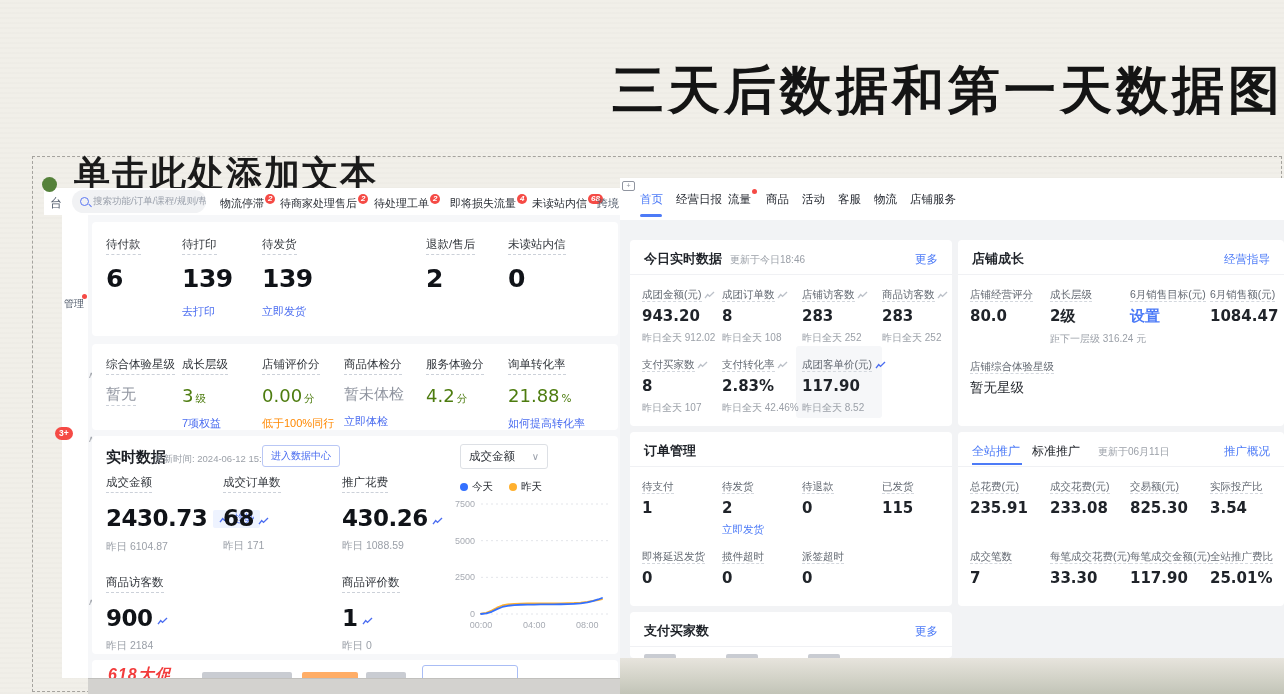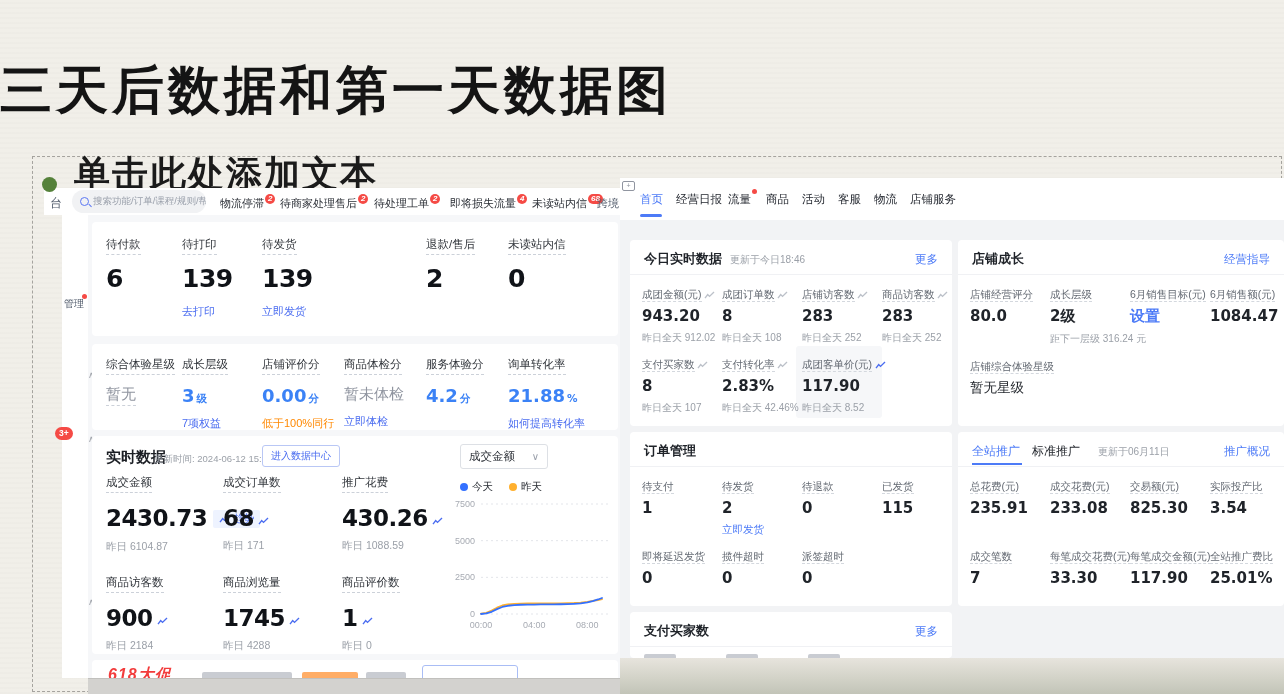--- a/index.html
+++ b/index.html
@@ -8,7 +8,7 @@
 background-image:repeating-linear-gradient(0deg,rgba(0,0,0,.01) 0 2px,transparent 2px 5px)}
 
 
-.slide-title{position:absolute;left:0;top:56px;width:100%;text-align:left;font-size:52px;font-weight:900;
+.slide-title{position:absolute;left:0;top:56px;width:100%;text-align:right;font-size:52px;font-weight:900;
 color:#141414;letter-spacing:4px;font-family:"DejaVu Sans",sans-serif;z-index:1}
 .dash-box{position:absolute;left:32px;top:156px;width:1250px;height:536px;border:1px dashed #a5a39e;z-index:1}
 .bullet{position:absolute;left:42px;top:177px;width:15px;height:15px;border-radius:50%;background:#55813a;z-index:6}

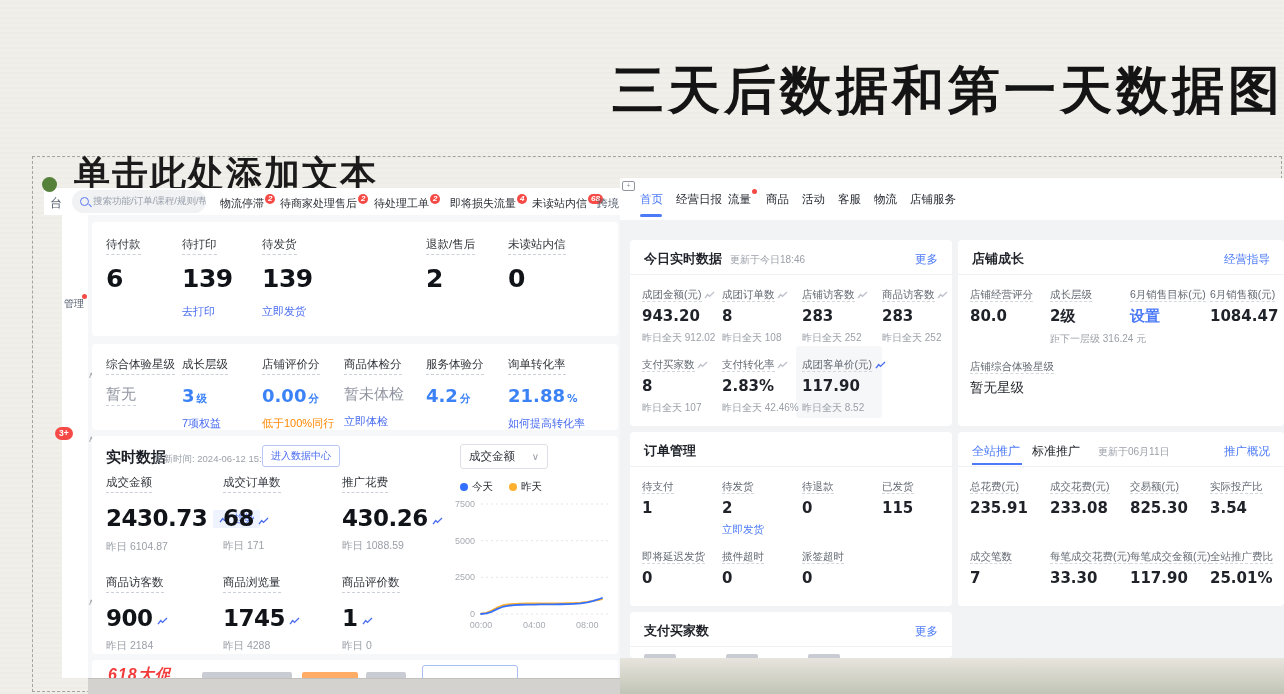--- a/index.html
+++ b/index.html
@@ -44,7 +44,7 @@
 .ls .num{display:block;margin-top:9px}
 .ls .lnk{margin-top:11px}
 .es{position:absolute;top:10px;width:110px}
-.es .ev{margin-top:10px;font-size:18px;font-weight:700;color:#3b82f6;font-family:"DejaVu Sans",sans-serif}
+.es .ev{margin-top:10px;font-size:18px;font-weight:400;color:#4d7c0f;font-family:"DejaVu Sans",sans-serif}
 .es .ev .unit{font-size:10.5px;margin-left:2px}
 .es .ev.muted{font-size:15px;font-weight:400;color:#9095a0}
 .es .ev.muted .u-dash{border-bottom:1px dashed #ccd1d9;padding-bottom:2px}

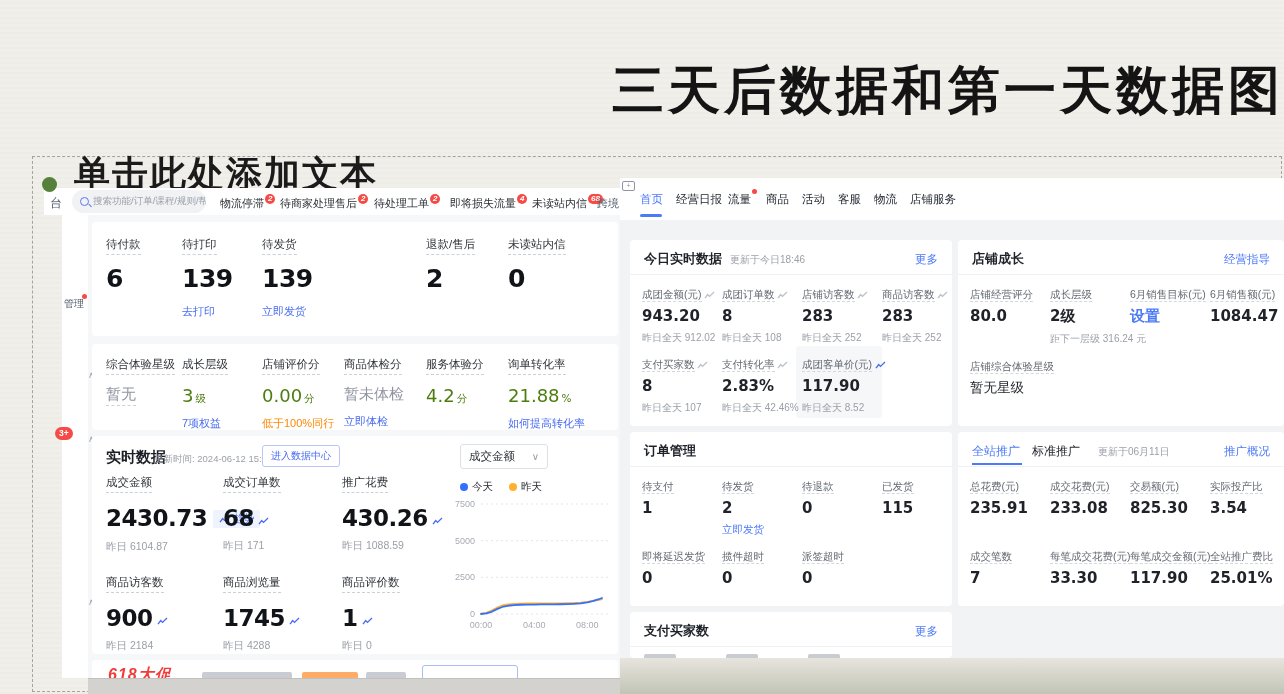--- a/index.html
+++ b/index.html
@@ -178,11 +178,6 @@
             <polyline points="1,8 4,4 6,6 11,1"></polyline>
           </svg></div>
       <div class="yd">昨日 2184</div></div>
-    <div class="lm" style="left:131px;top:136px"><span class="lb d">商品浏览量</span>
-      <div class="bn"><span class="num">1745</span> <svg class="tic b" viewBox="0 0 12 10">
-            <polyline points="1,8 4,4 6,6 11,1"></polyline>
-          </svg></div>
-      <div class="yd">昨日 4288</div></div>
     <div class="lm" style="left:250px;top:136px"><span class="lb d">商品评价数</span>
       <div class="bn"><span class="num">1</span> <svg class="tic b" viewBox="0 0 12 10">
             <polyline points="1,8 4,4 6,6 11,1"></polyline>

